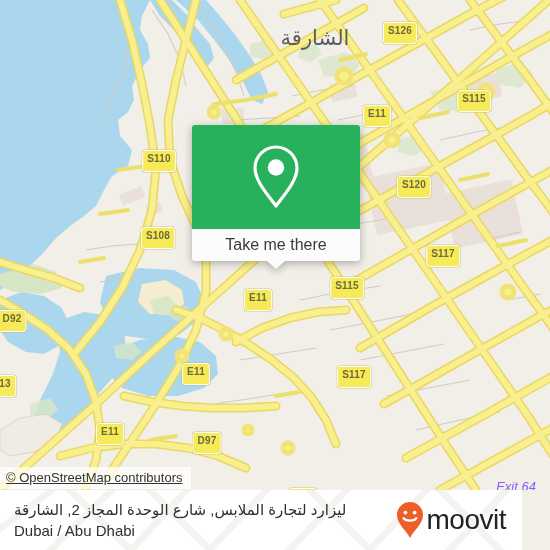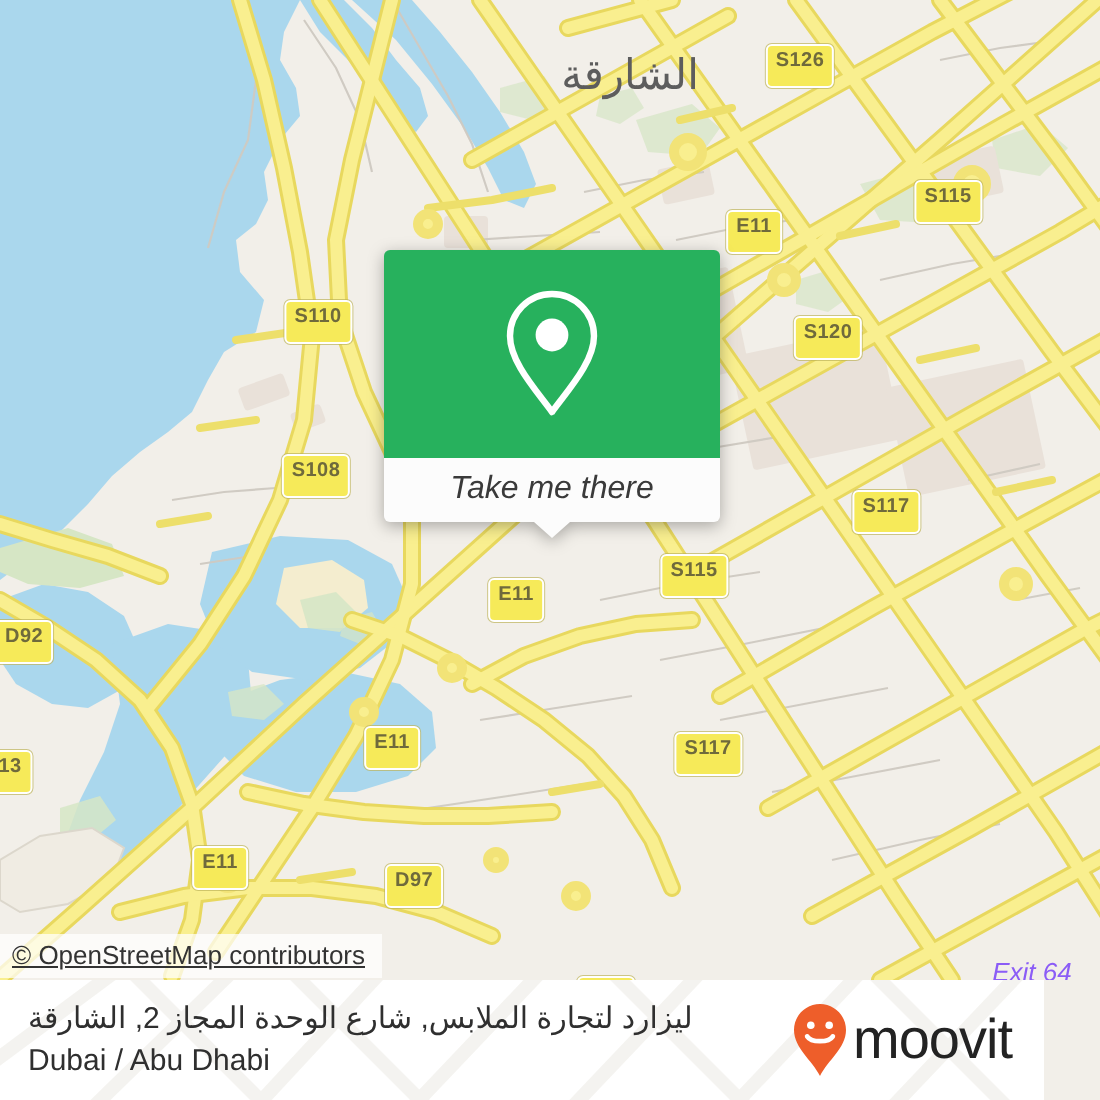--- a/index.html
+++ b/index.html
@@ -313,7 +313,7 @@
         <div class="shield" style="left: 474px; top: 101px;">S115</div>
         <div class="shield" style="left: 377px; top: 116px;">E11</div>
         <div class="shield" style="left: 159px; top: 161px;">S110</div>
-        <div class="shield" style="left: 414px; top: 169px;">S120</div>
+        <div class="shield" style="left: 414px; top: 187px;">S120</div>
         <div class="shield" style="left: 158px; top: 238px;">S108</div>
         <div class="shield" style="left: 347px; top: 288px;">S115</div>
         <div class="shield" style="left: 258px; top: 300px;">E11</div>

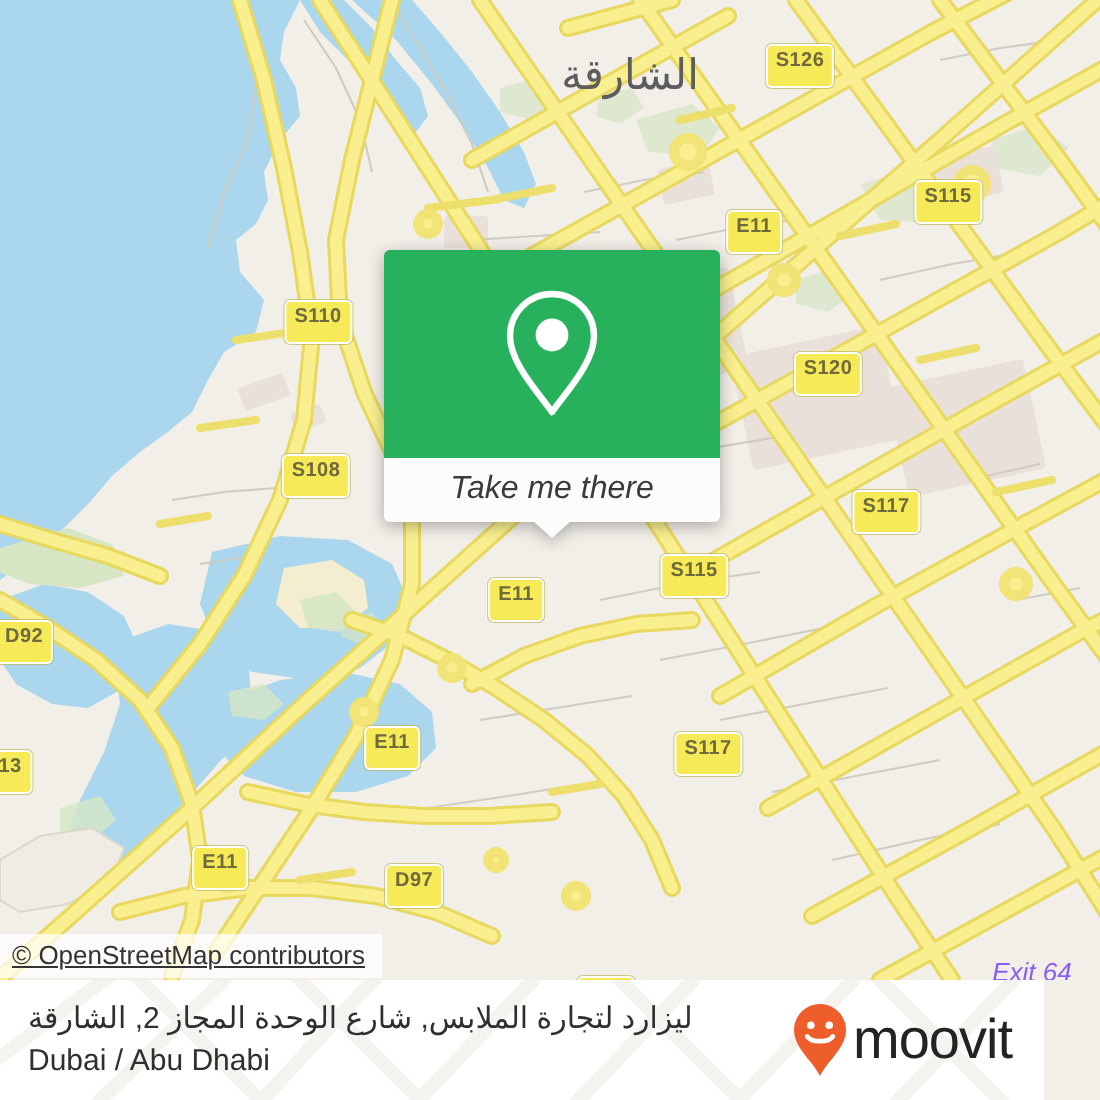--- a/index.html
+++ b/index.html
@@ -74,7 +74,7 @@
     position:relative;
   }
   #card-foot .label{
-    color:#3a3a3a;font-size:16px;line-height:18px;white-space:nowrap;font-style:italic;
+    color:#3a3a3a;font-size:16px;line-height:18px;white-space:nowrap;
   }
   #card-tail{
     position:absolute;left:50%;top:100%;

